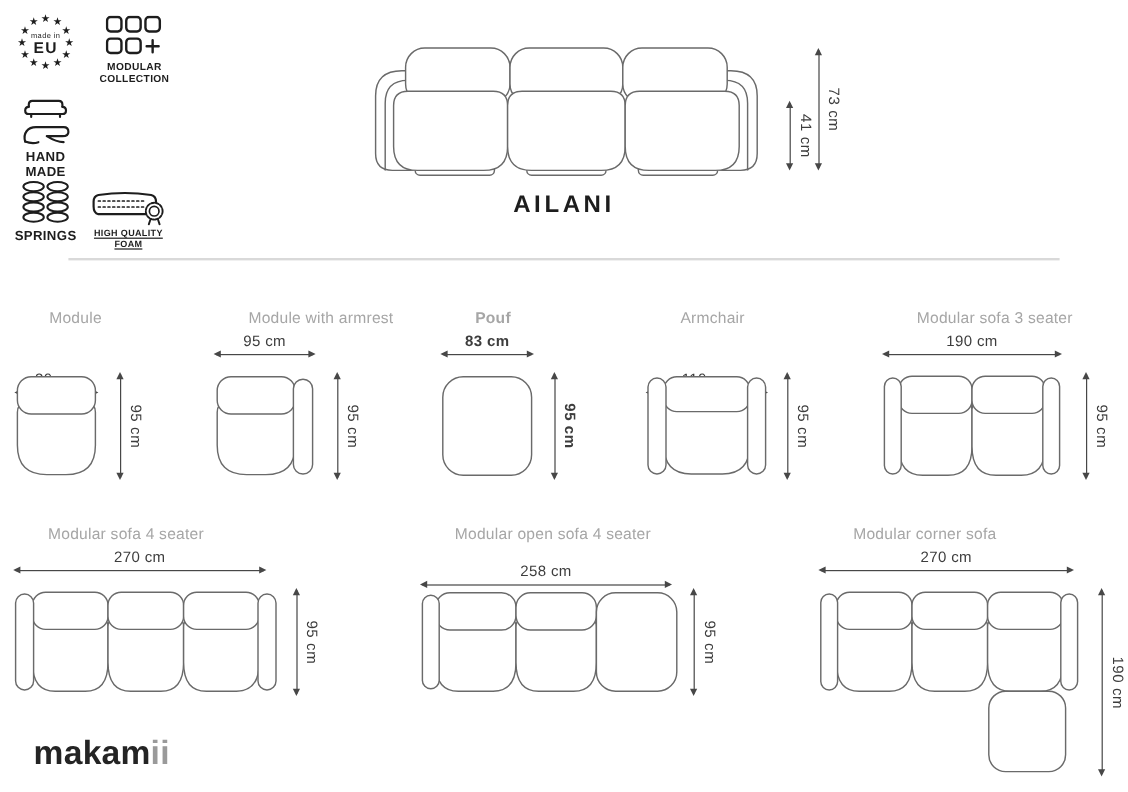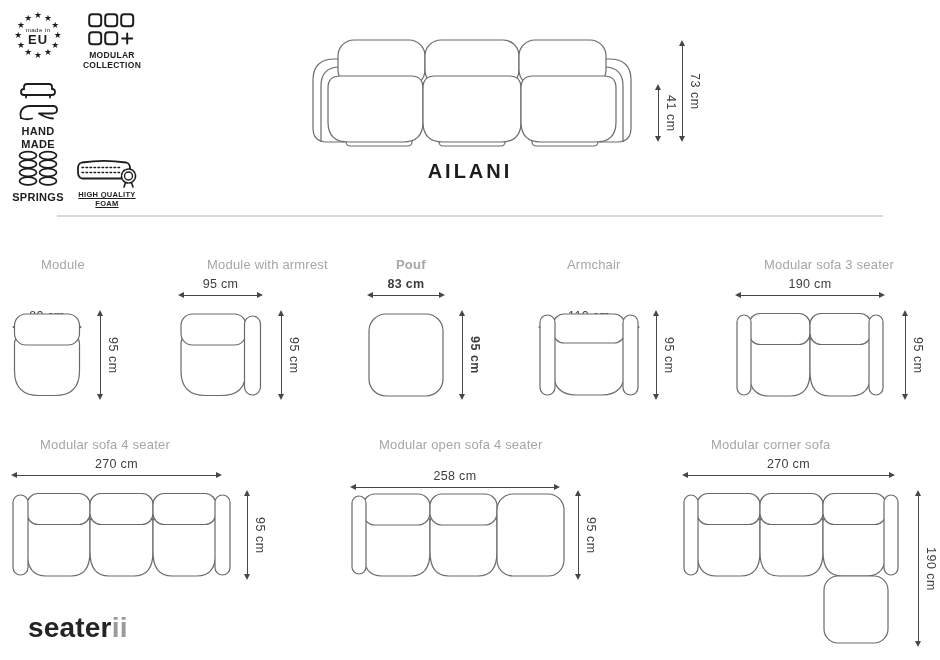--- a/index.html
+++ b/index.html
@@ -333,7 +333,7 @@
   </div>
 
   <div class="brand">
-    <span>seater</span><span class="logo-light">ii</span>
+    <span>makam</span><span class="logo-light">ii</span>
   </div>
 
 </div>

